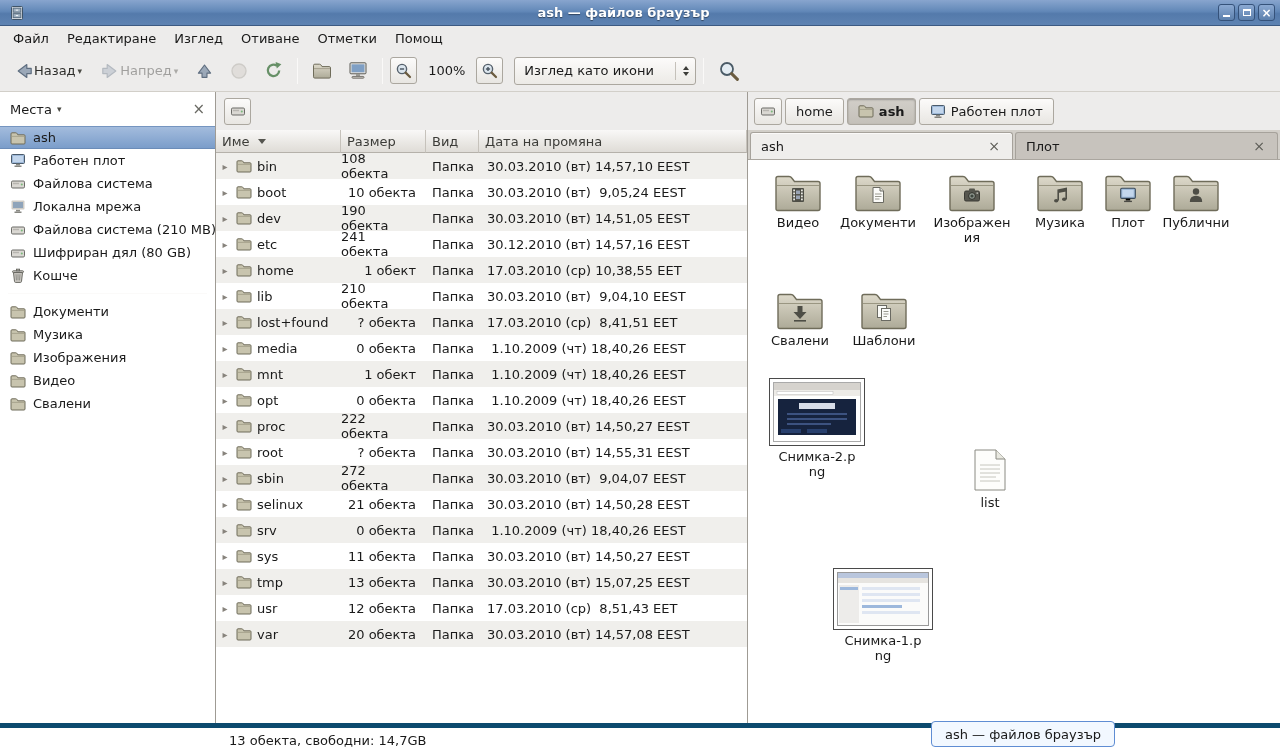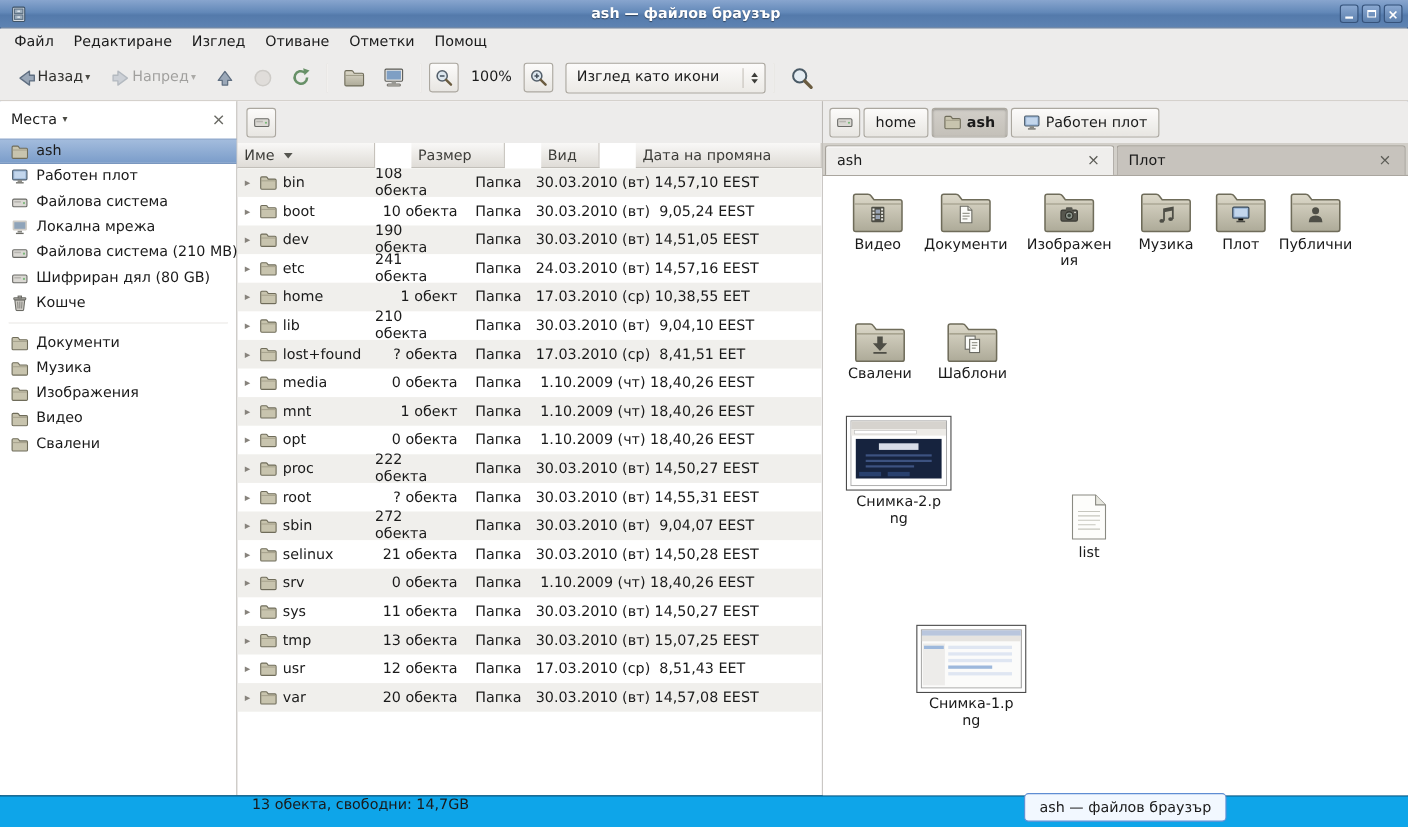--- a/index.html
+++ b/index.html
@@ -62,7 +62,7 @@
   
   .listpane{width:532px;flex:0 0 532px;display:flex;flex-direction:column;background:#fff;border-right:1px solid #9f9b94;}
   .lp-top{height:38px;flex:0 0 38px;background:#edeceb;display:flex;align-items:center;padding:0 8px;}
-  .cols{display:flex;height:23px;flex:0 0 23px;gap:33px;}
+  .cols{display:flex;height:23px;flex:0 0 23px;}
   .col{display:flex;align-items:center;padding:0 6px;color:#3c3c38;
     background:linear-gradient(#f9f8f7,#e9e7e3 60%,#dfdcd7);border-right:1px solid #c6c2bb;border-bottom:1px solid #b5b1aa;}
   .c-name{width:125px;flex:0 0 125px;}

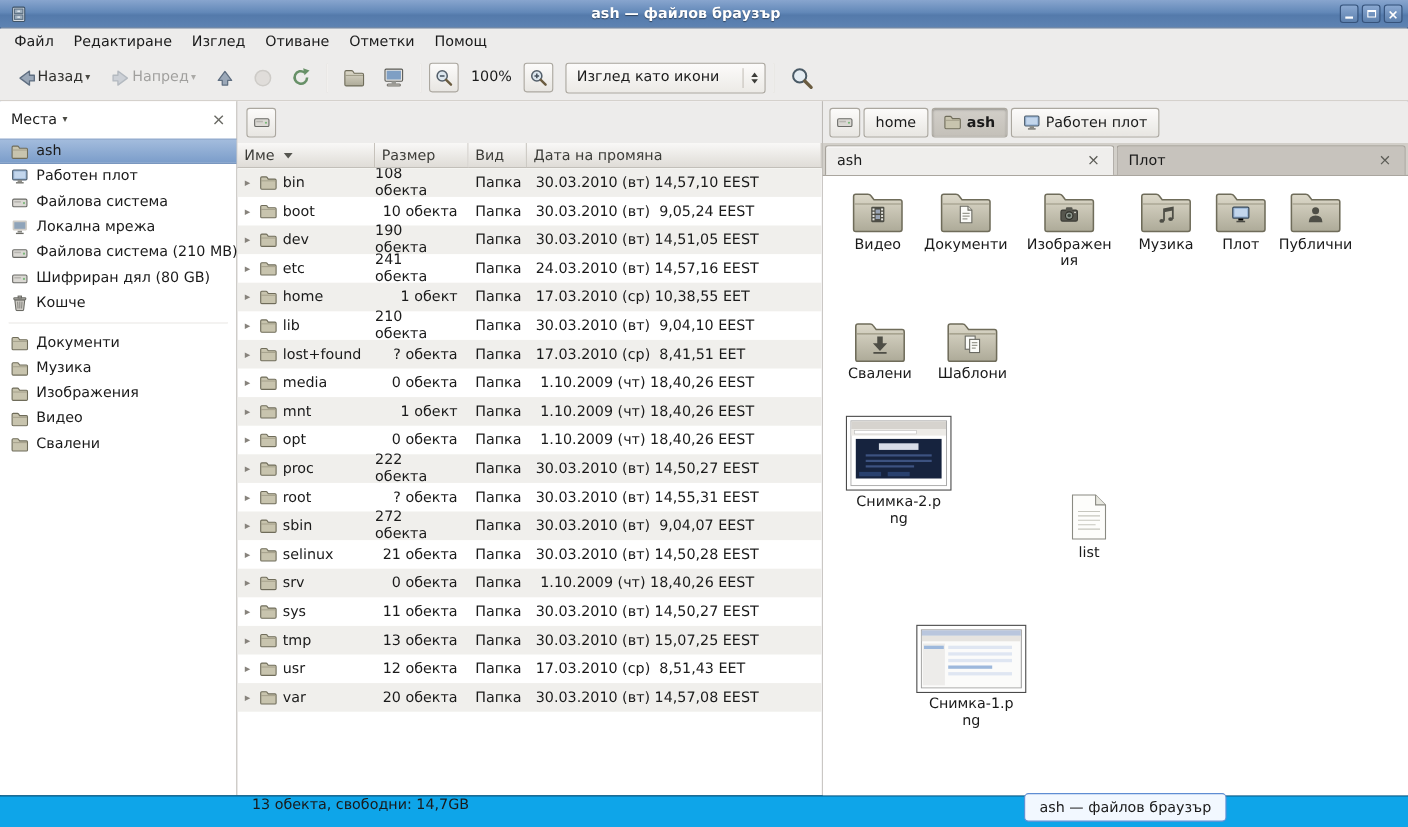--- a/index.html
+++ b/index.html
@@ -471,7 +471,7 @@
        </div>
        <div class="c-size">241 обекта</div>
        <div class="c-type">Папка</div>
-       <div class="c-date">24.03.2010 (вт) 14,57,16 EEST</div>
+       <div class="c-date">30.12.2010 (вт) 14,57,16 EEST</div>
      </div>
           <div class="row">
        <div class="c-name">

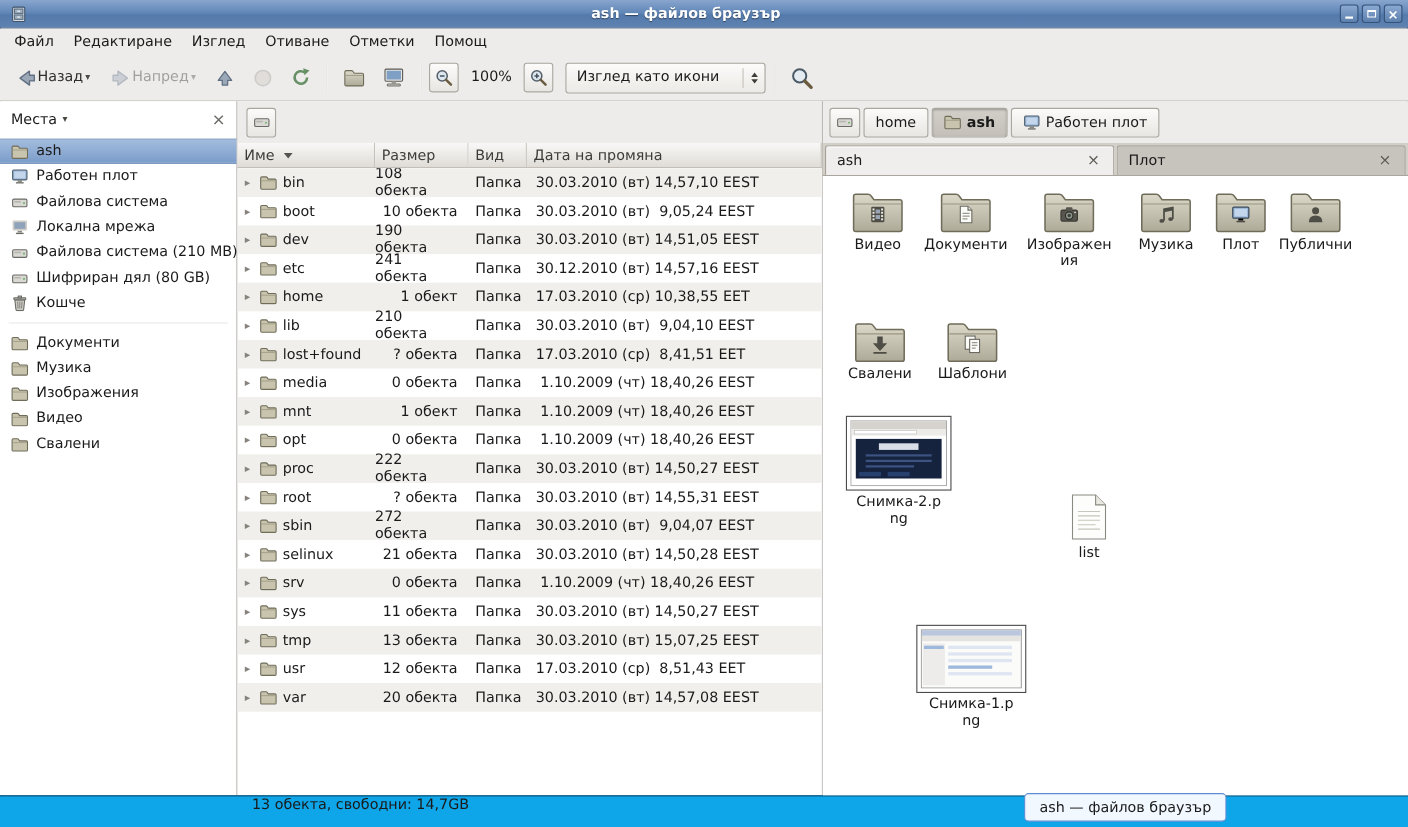--- a/index.html
+++ b/index.html
@@ -103,8 +103,8 @@
   .thumbframe{display:block;background:#fff;border:1px solid #4a4a4a;padding:3px;line-height:0;}
 
   
-  .statusbar{height:29px;flex:0 0 29px;background:#0ea5e9;border-top:1px solid #0c4a6e;
-    display:flex;align-items:flex-start;padding-left:229px;}
+  .statusbar{height:29px;flex:0 0 29px;background:#ffffff;border-top:5px solid #0c4a6e;
+    display:flex;align-items:center;padding-left:229px;}
   .task-tooltip{position:absolute;left:931px;top:721px;height:26px;display:flex;align-items:center;
     padding:0 13px;background:#f2f8ff;border:1px solid #5f8dd3;border-radius:4px;z-index:20;}
 </style>

